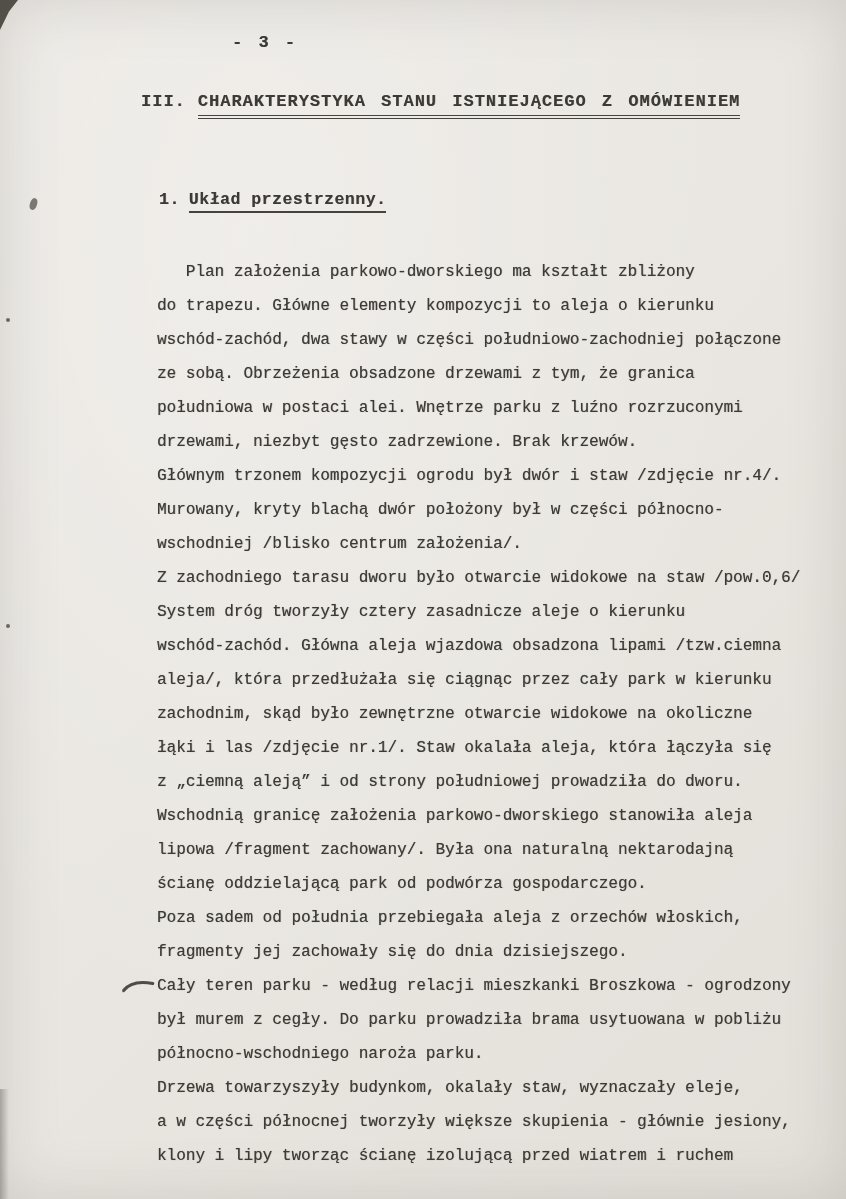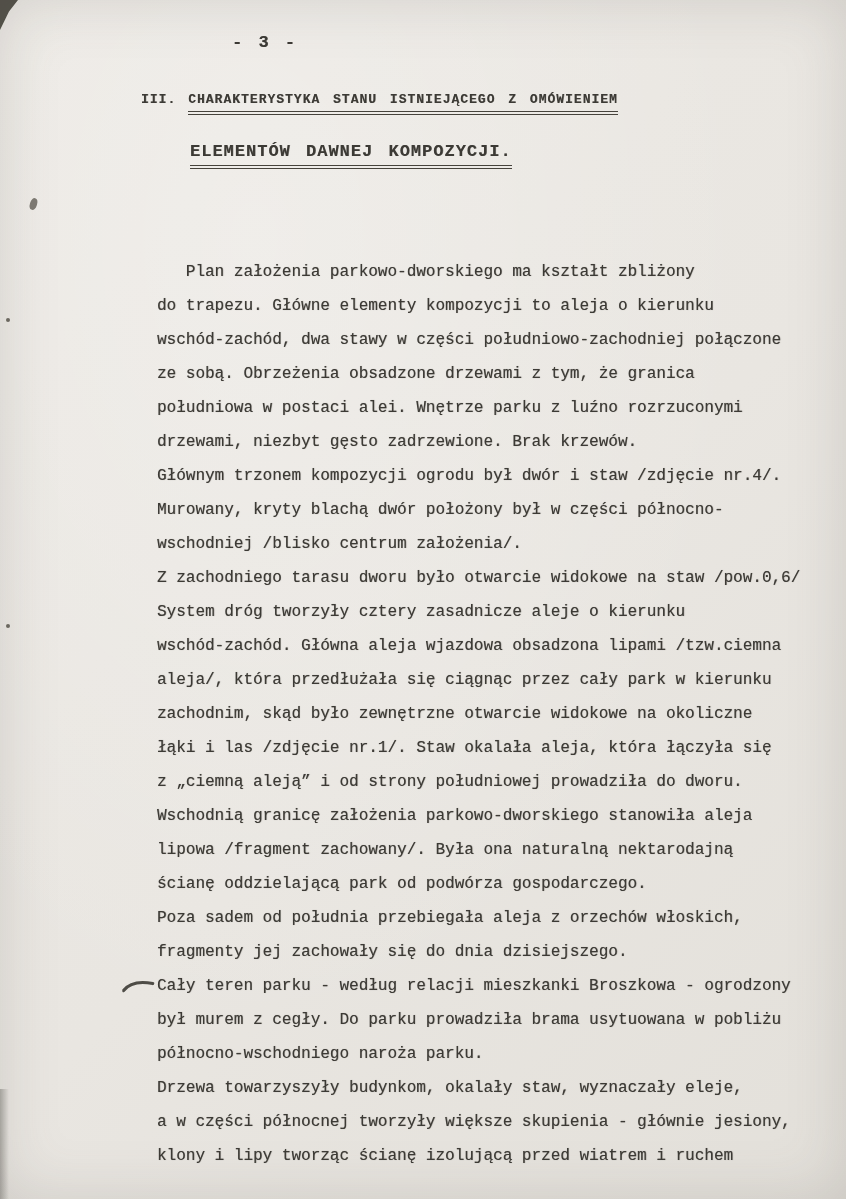--- a/index.html
+++ b/index.html
@@ -35,7 +35,7 @@
     position: absolute;
     left: 141px;
     top: 92px;
-    font-size: 13px;
+    font-size: 17px;
     font-weight: bold;
     letter-spacing: 1px;
     word-spacing: 4px;

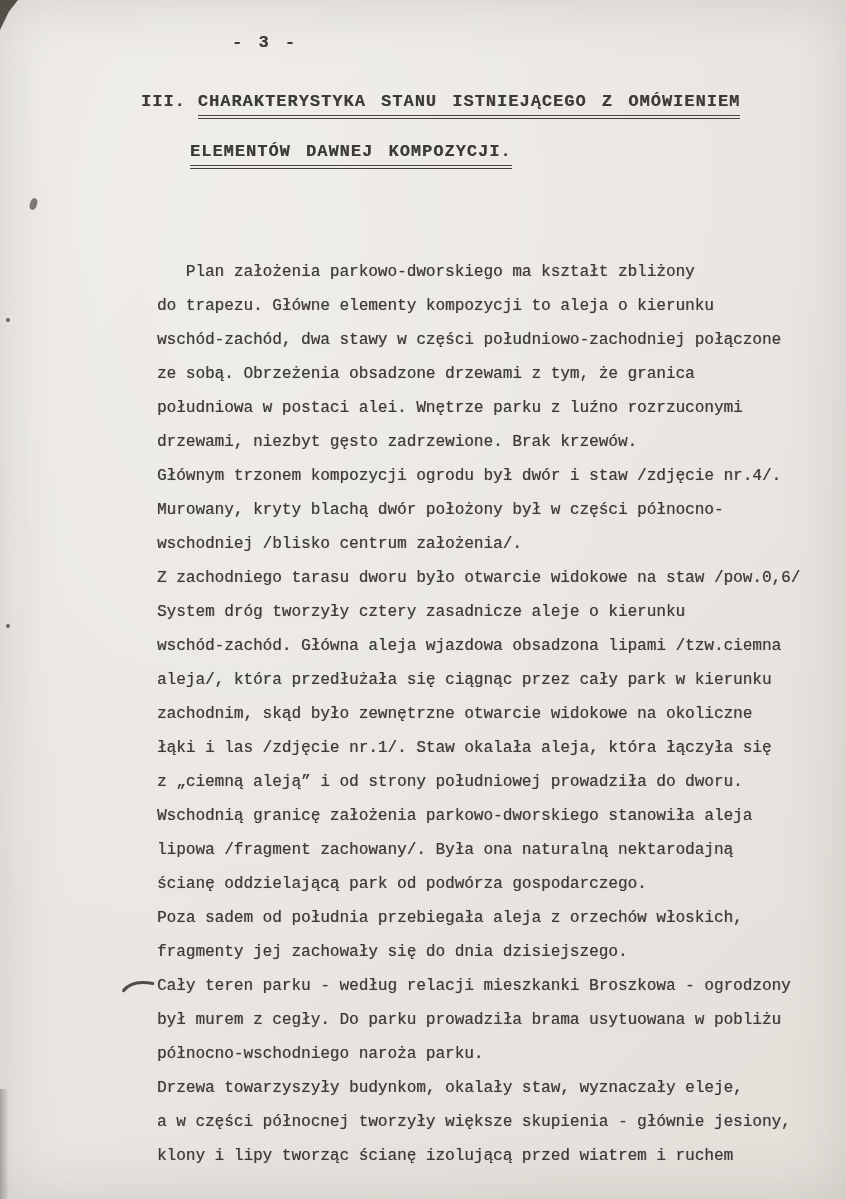--- a/index.html
+++ b/index.html
@@ -143,9 +143,6 @@
     <span class="heading-numeral">III.</span><span class="u-double">CHARAKTERYSTYKA STANU ISTNIEJĄCEGO Z OMÓWIENIEM</span>
   </div>
 
-  <div class="heading-row2">
-    <span class="u-double">ELEMENTÓW DAWNEJ KOMPOZYCJI.</span>
-  </div>
 
 
   <div class="body-text">   Plan założenia parkowo-dworskiego ma kształt zbliżony

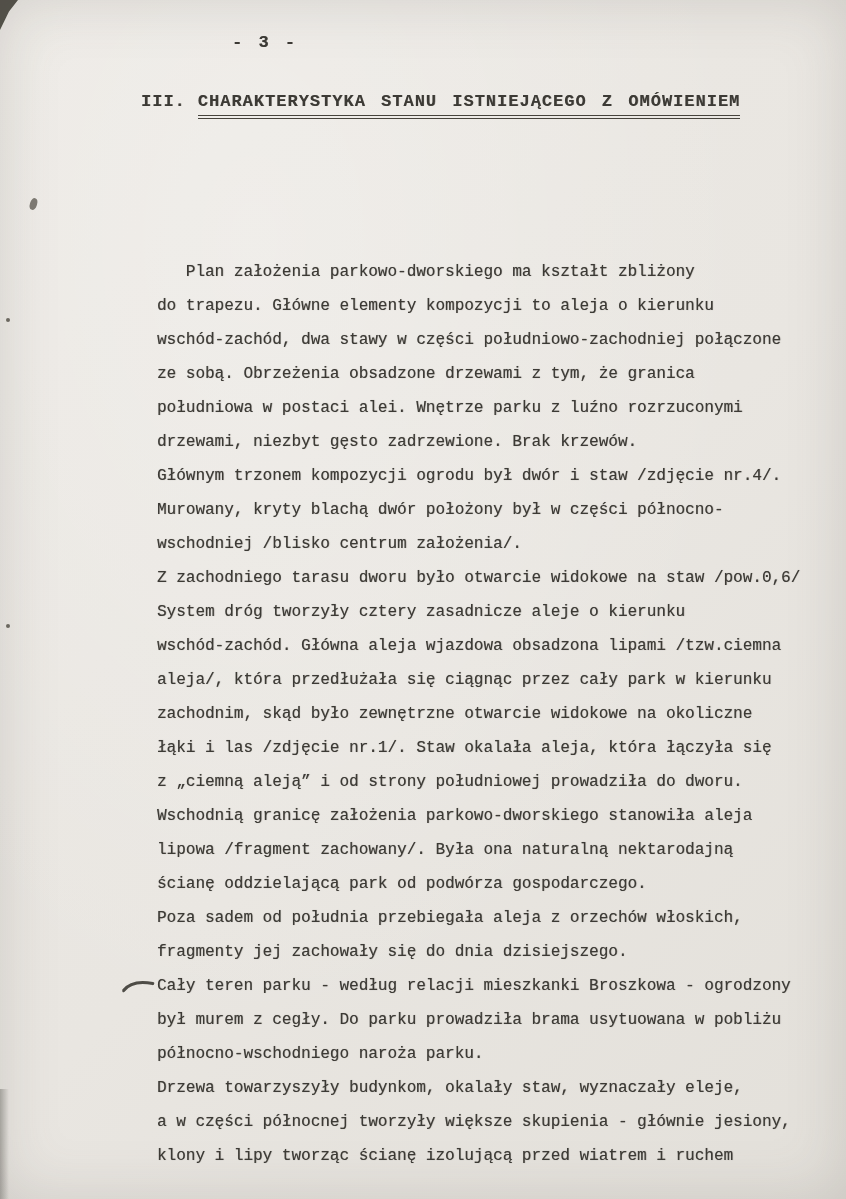--- a/index.html
+++ b/index.html
@@ -144,6 +144,9 @@
   </div>
 
 
+  <div class="subsection">
+    <span class="sec-num">1.</span><span class="u-single">Układ przestrzenny.</span>
+  </div>
 
   <div class="body-text">   Plan założenia parkowo-dworskiego ma kształt zbliżony
 do trapezu. Główne elementy kompozycji to aleja o kierunku

